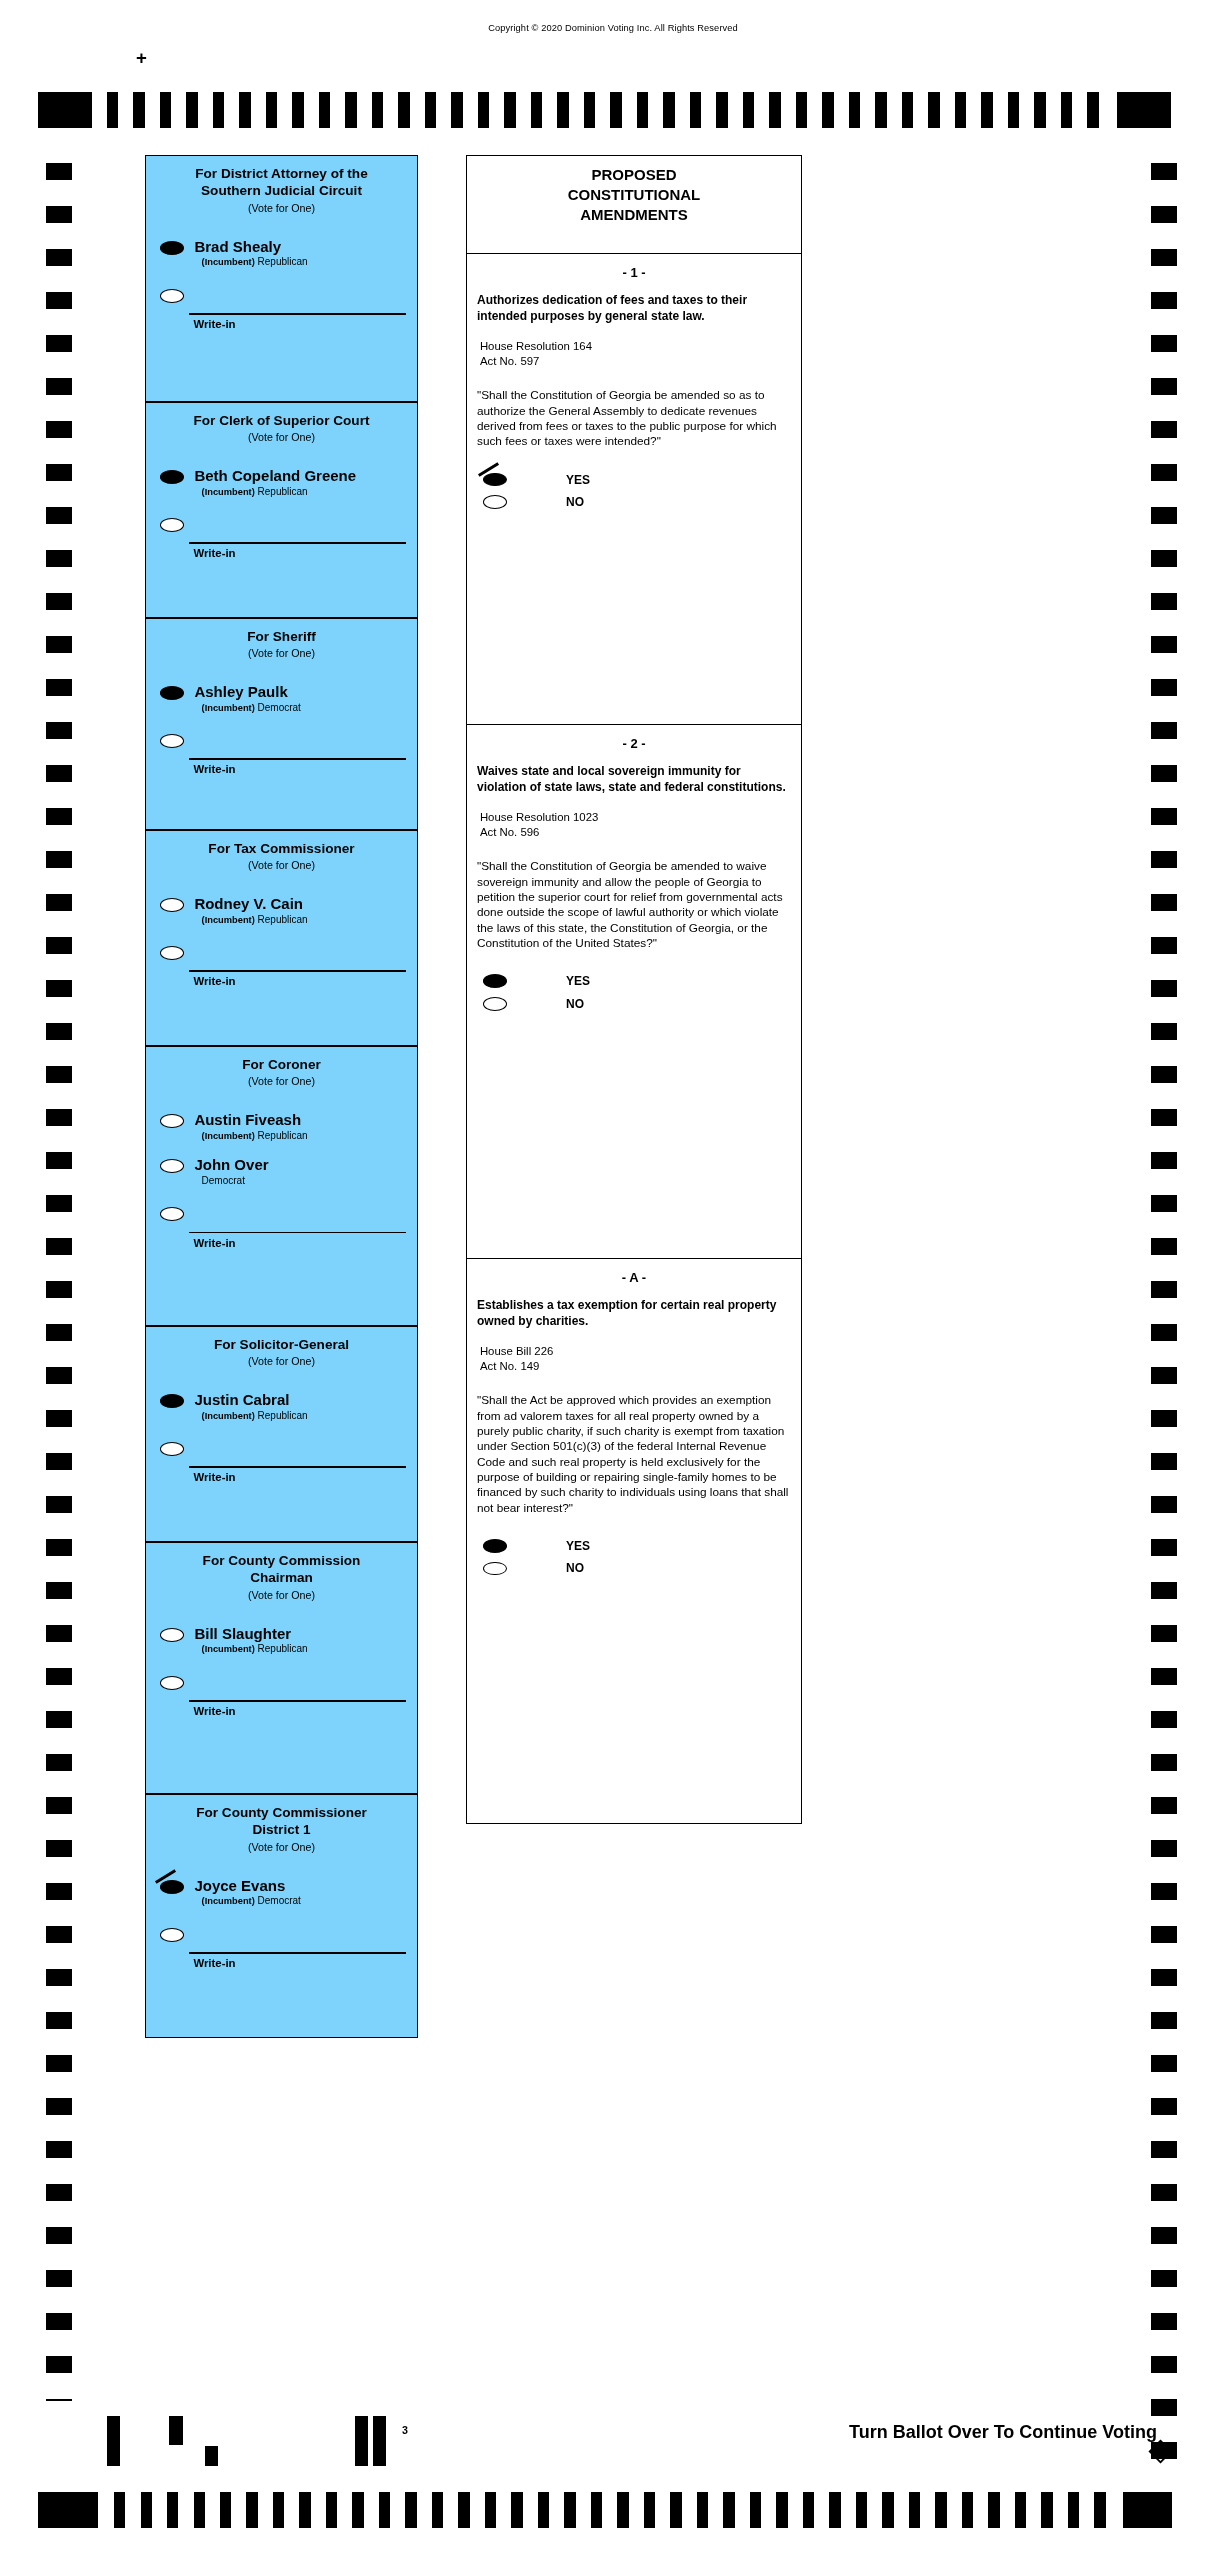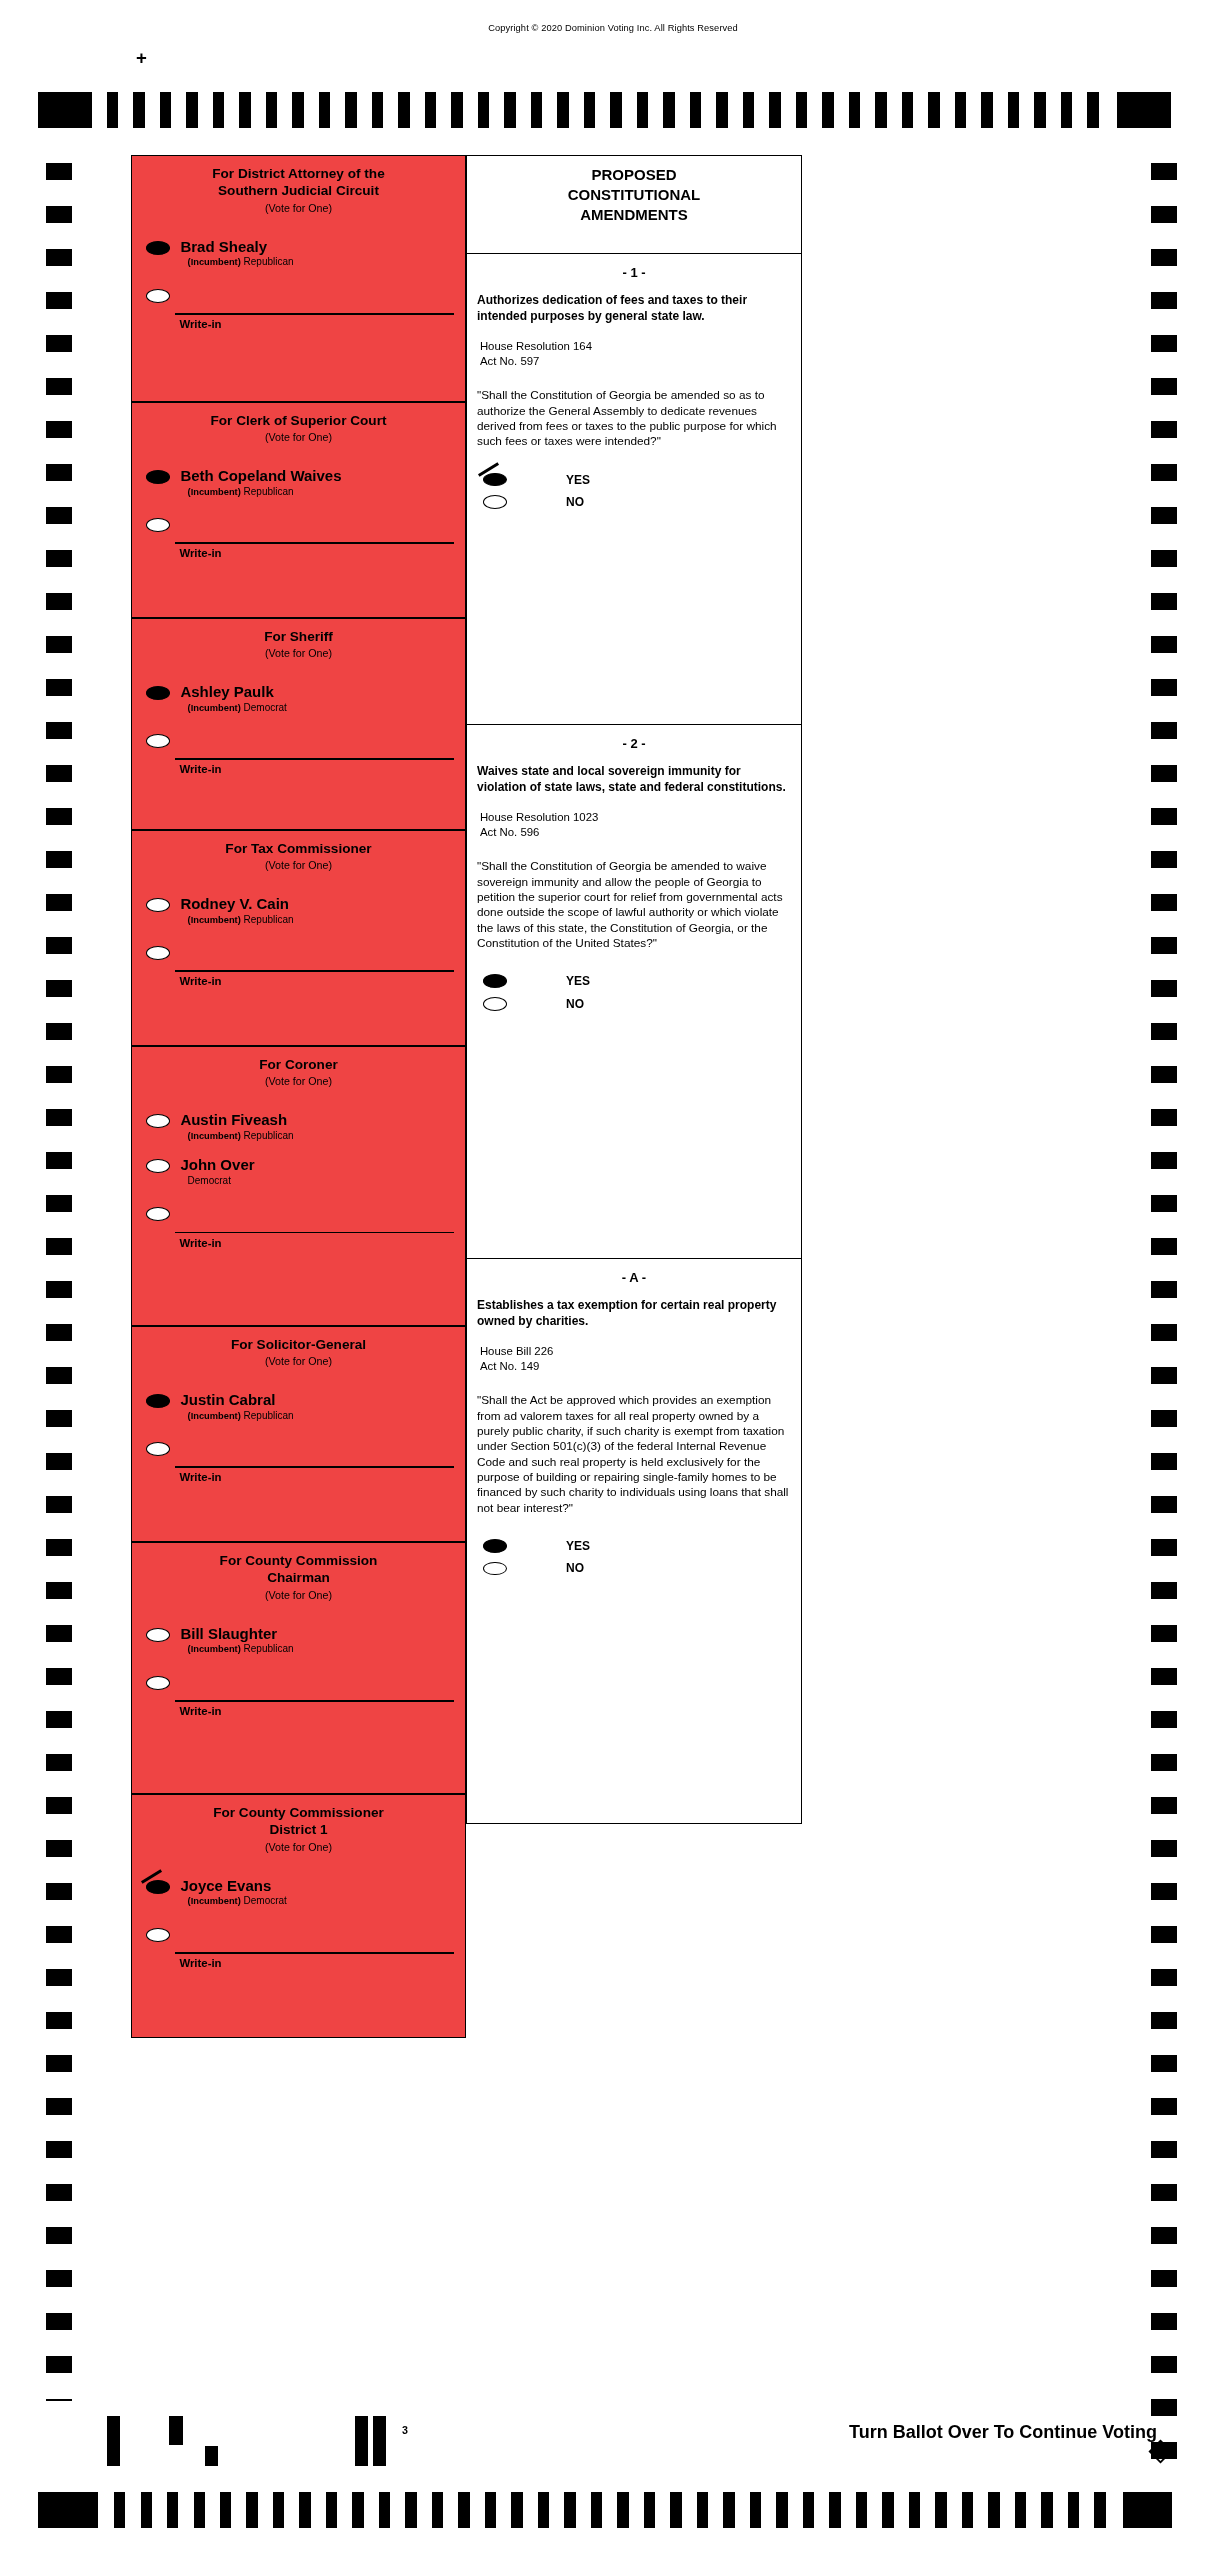--- a/index.html
+++ b/index.html
@@ -35,8 +35,8 @@
 
   
   .col-left {
-    position:absolute; left:131px; top:155px; width:335px;
-    border:1.4px solid #000; background:#ef4444;
+    position:absolute; left:145px; top:155px; width:273px;
+    border:1.4px solid #000; background:#7dd3fc;
   }
   .col-right {
     position:absolute; left:466px; top:155px; width:336px;

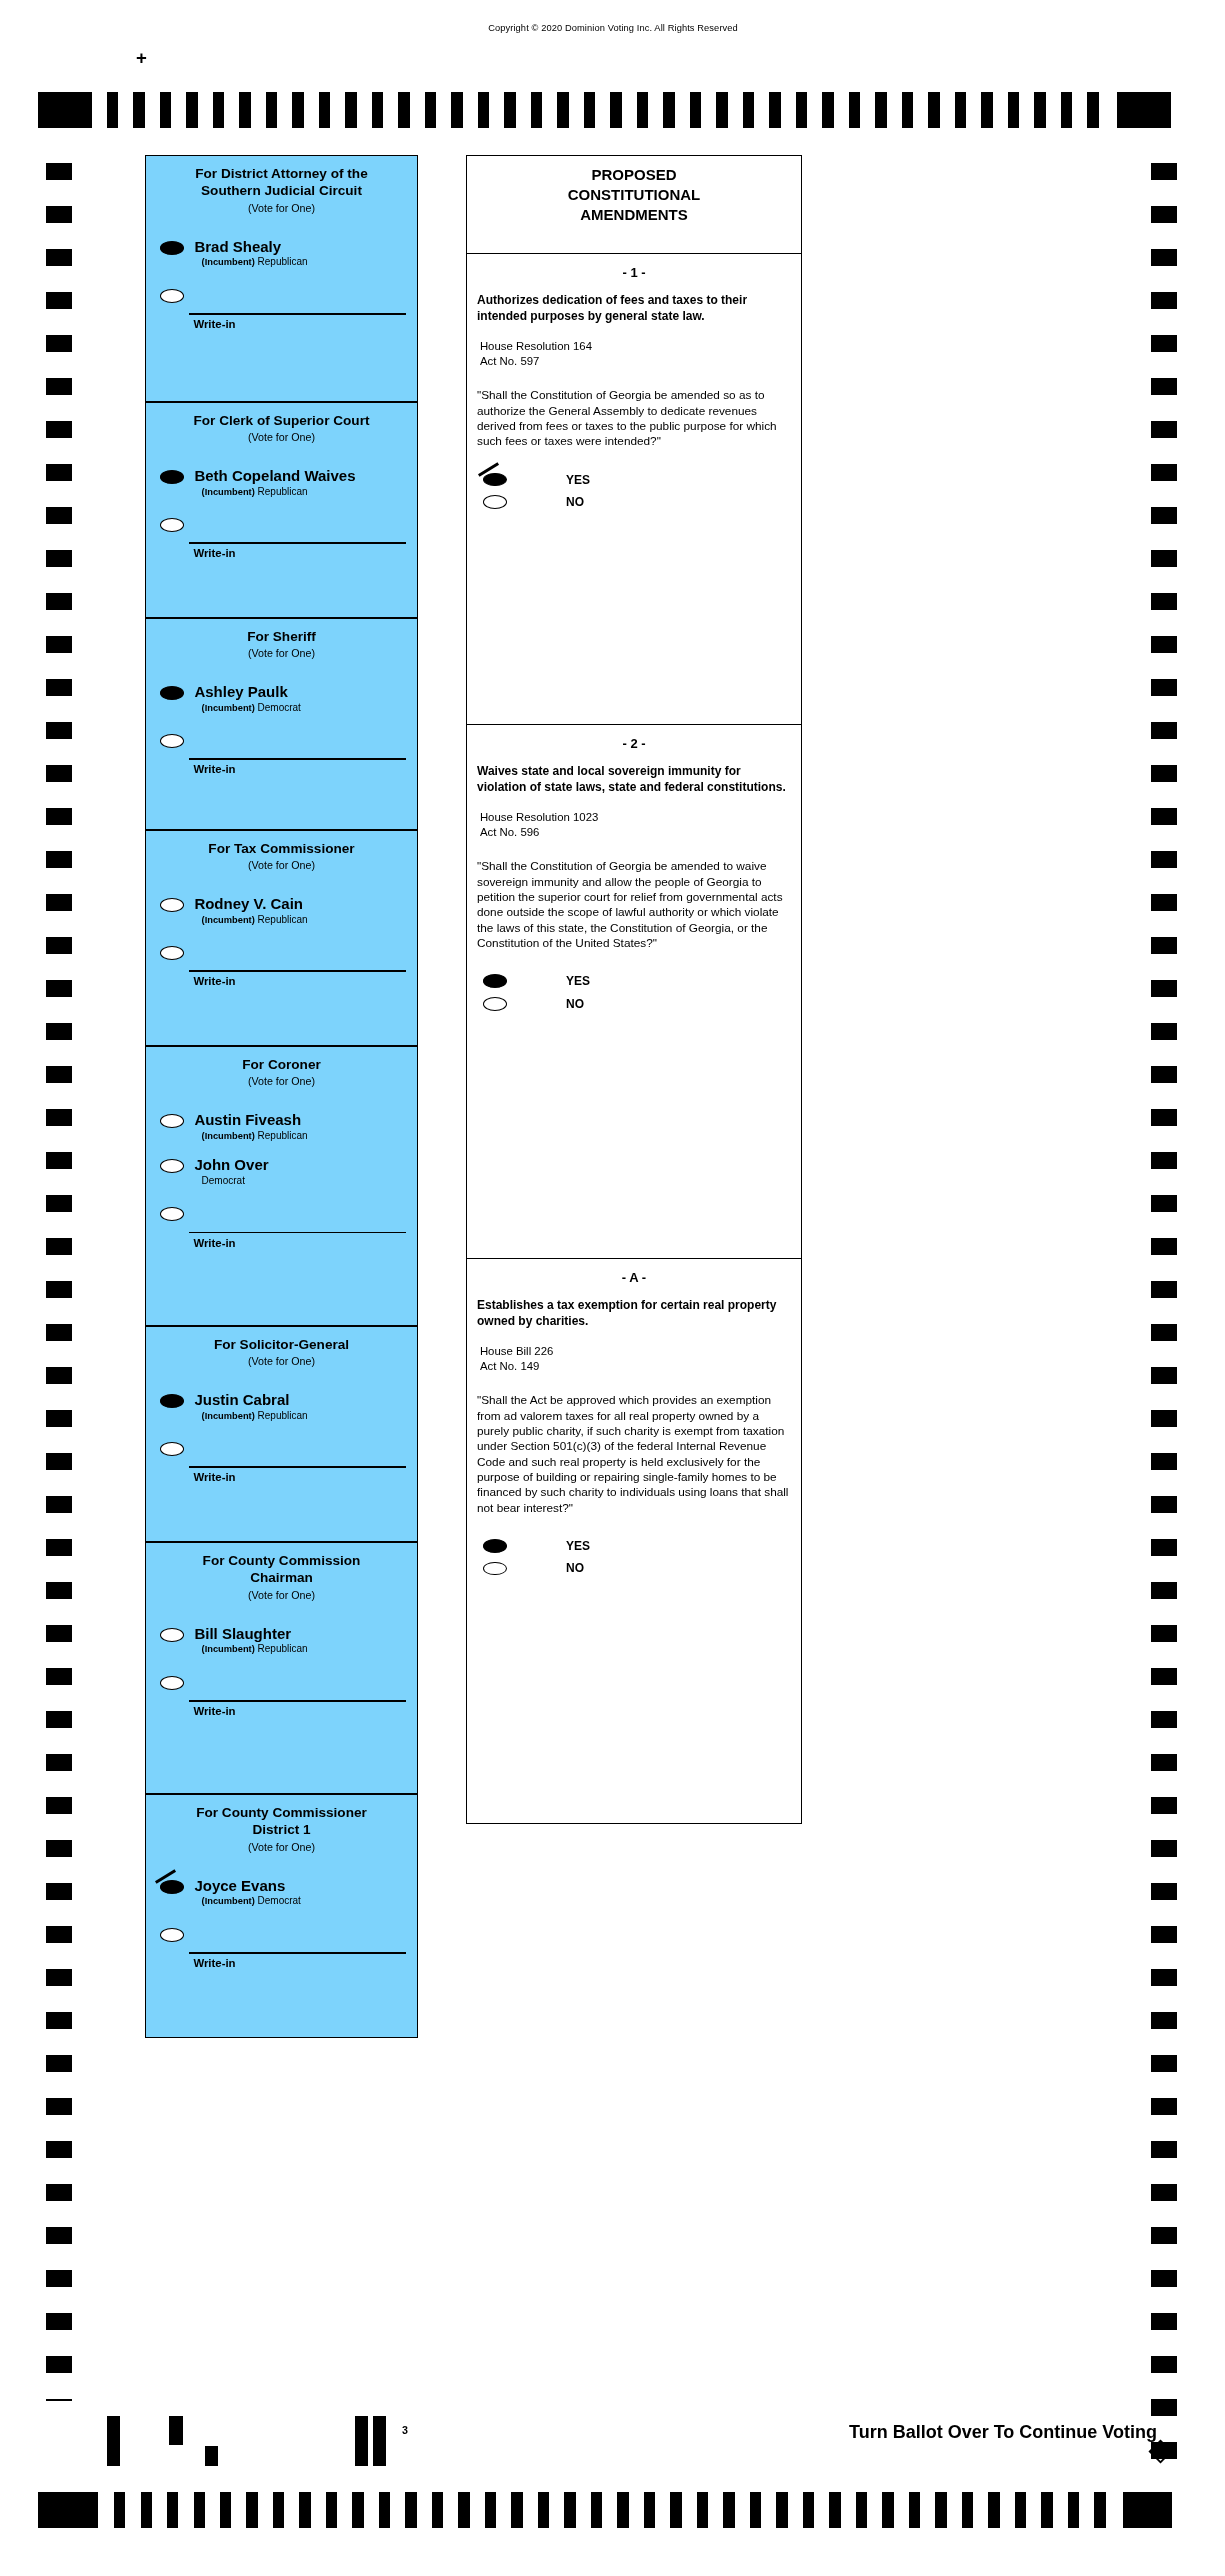--- a/index.html
+++ b/index.html
@@ -129,7 +129,7 @@
     <div class="candidate">
       <span class="oval filled"></span>
       <div class="cand-text">
-        <div class="cand-name">Beth Copeland Waives</div>
+        <div class="cand-name">Beth Copeland Greene</div>
         <div class="cand-detail"><b>(Incumbent)</b> <span>Republican</span></div>
       </div>
     </div>

